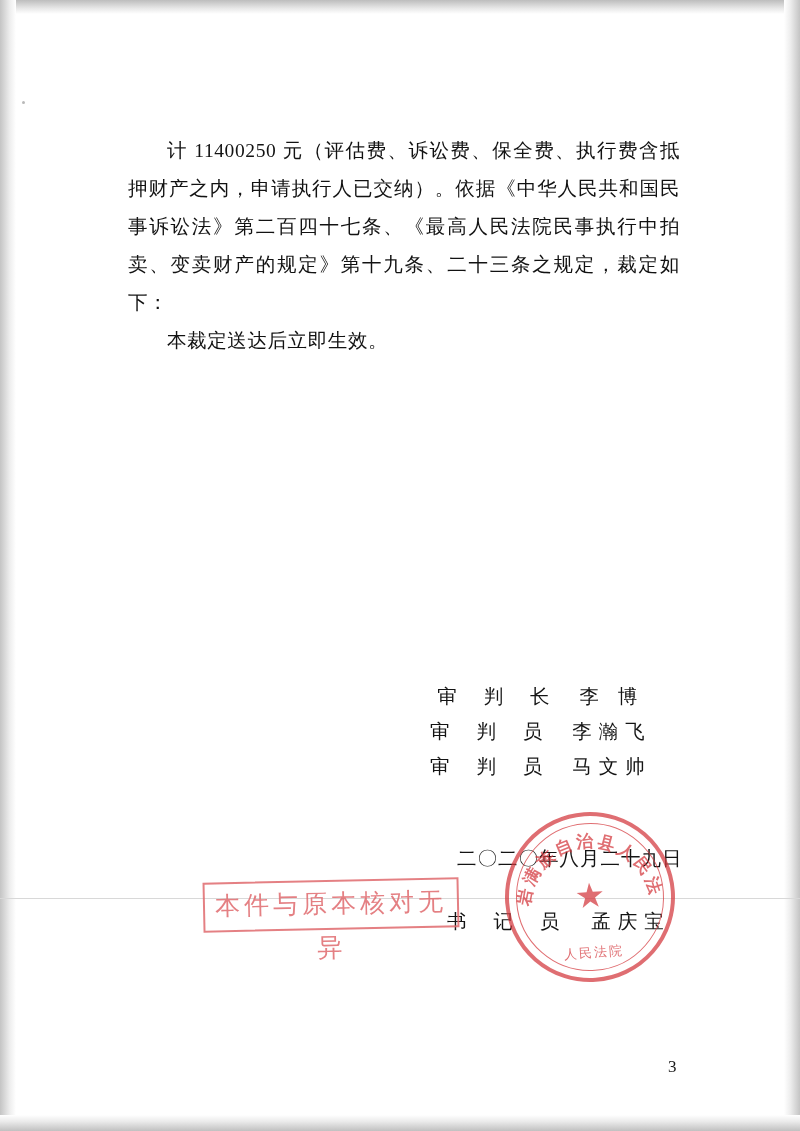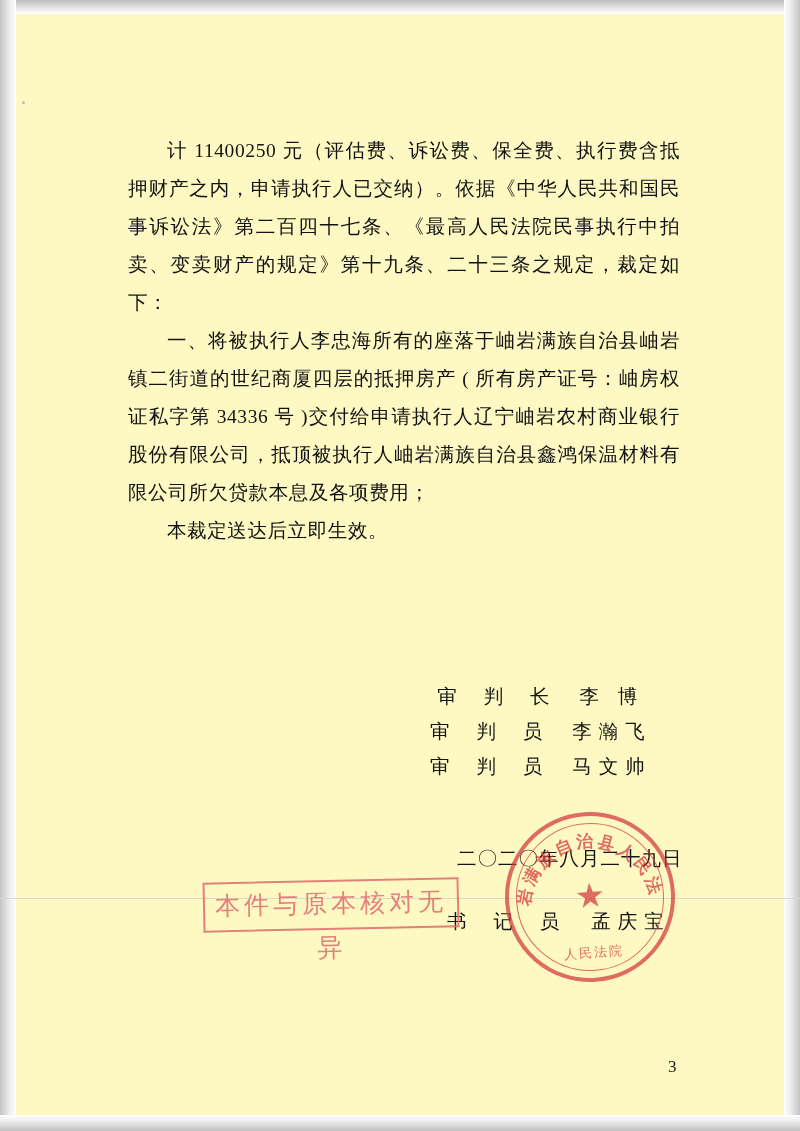--- a/index.html
+++ b/index.html
@@ -17,7 +17,7 @@
     position: relative;
     width: 800px;
     height: 1131px;
-    background: #fef9c3;
+    background: #ffffff;
     box-sizing: border-box;
     overflow: hidden;
   }

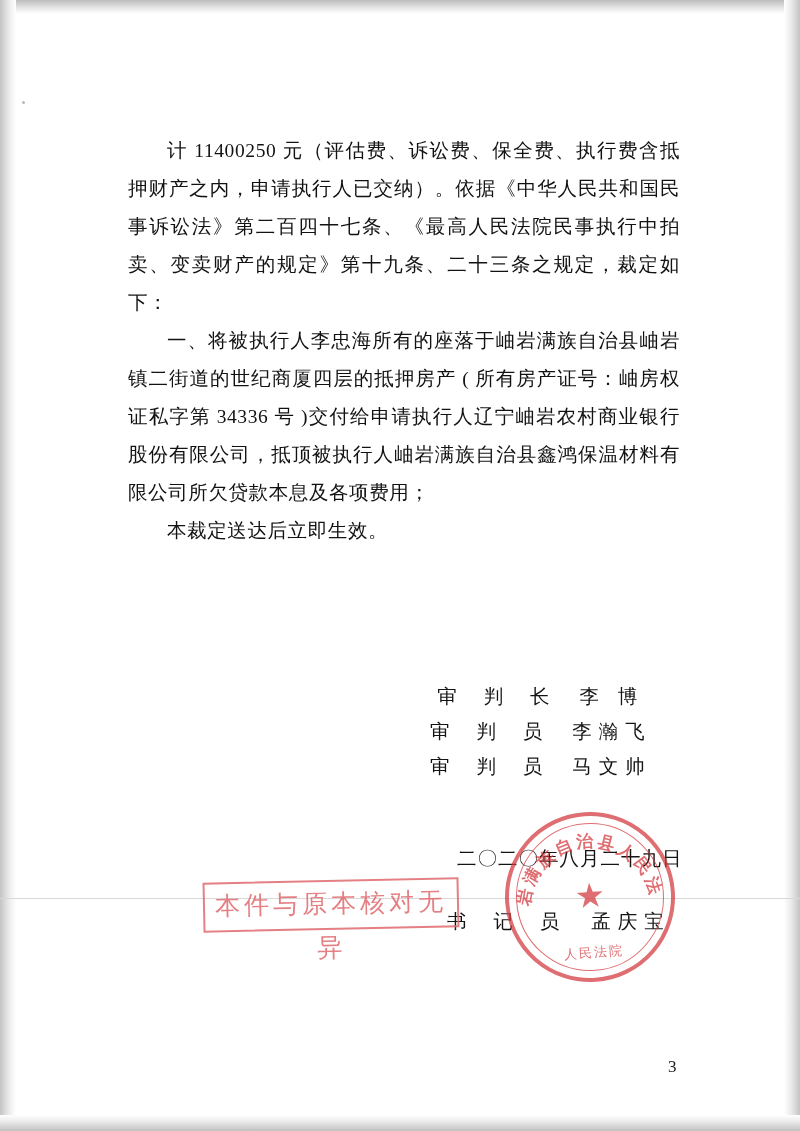--- a/index.html
+++ b/index.html
@@ -216,7 +216,6 @@
 
   <div class="body-text">
     <p class="indent">计 11400250 元（评估费、诉讼费、保全费、执行费含抵押财产之内，申请执行人已交纳）。依据《中华人民共和国民事诉讼法》第二百四十七条、《最高人民法院民事执行中拍卖、变卖财产的规定》第十九条、二十三条之规定，裁定如下：</p>
-    <p class="indent">一、将被执行人李忠海所有的座落于岫岩满族自治县岫岩镇二街道的世纪商厦四层的抵押房产 ( 所有房产证号：岫房权证私字第 34336 号 )交付给申请执行人辽宁岫岩农村商业银行股份有限公司，抵顶被执行人岫岩满族自治县鑫鸿保温材料有限公司所欠贷款本息及各项费用；</p>
     <p class="indent">本裁定送达后立即生效。</p>
   </div>
 

